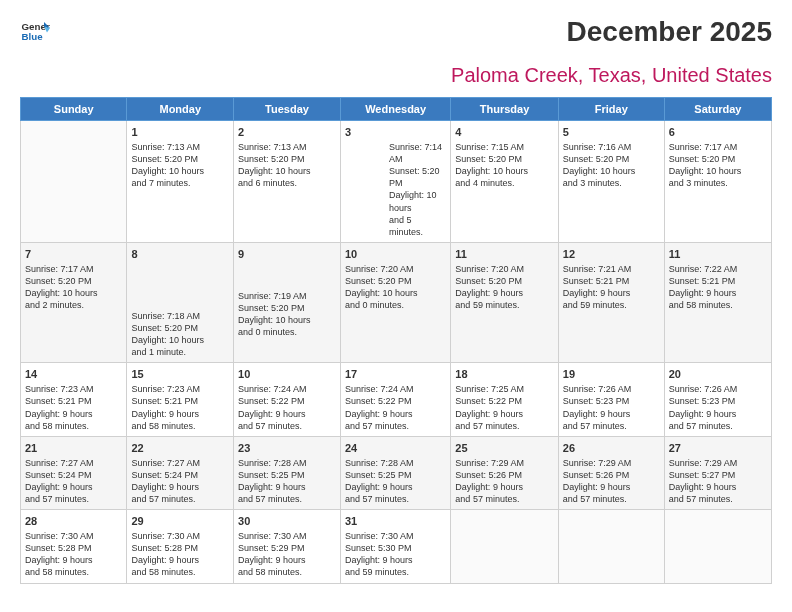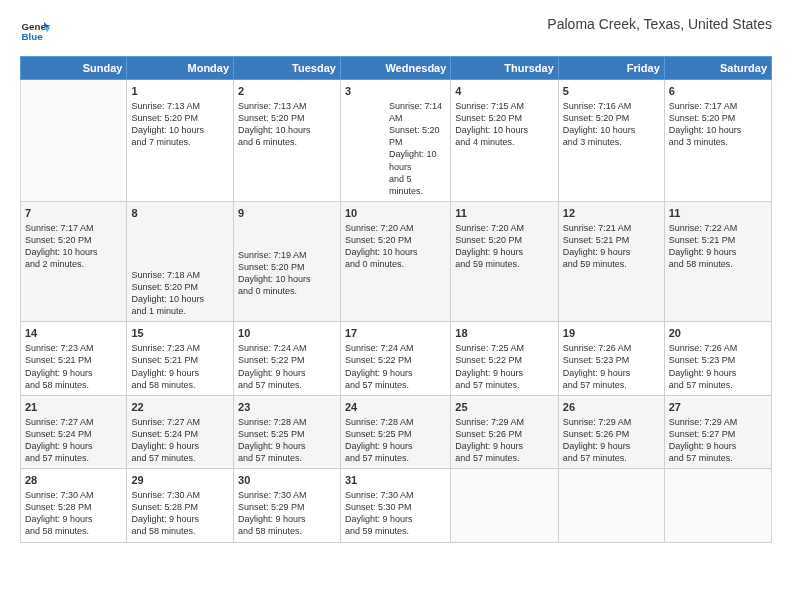--- a/index.html
+++ b/index.html
@@ -103,6 +103,7 @@
       </svg>
     </div>
     <div class="title-block">
+      <div class="main-title">December 2025</div>
       <div class="subtitle">Paloma Creek, Texas, United States</div>
     </div>
   </div>

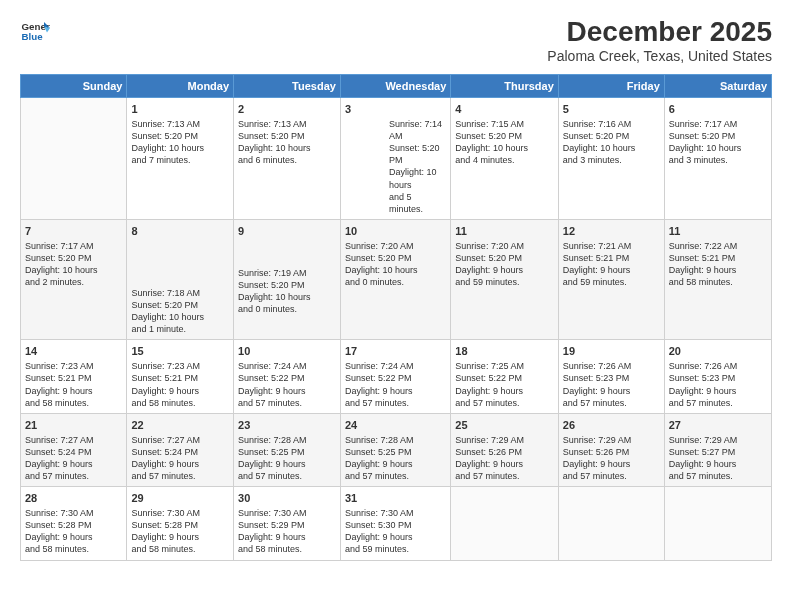--- a/index.html
+++ b/index.html
@@ -38,8 +38,9 @@
       color: #333;
     }
     .subtitle {
-      font-size: 14px;
-      color: #404040;
+      font-size: 20px;
+      color: #be185d;
+      margin-top: 16px;
     }
     table {
       width: 100%;

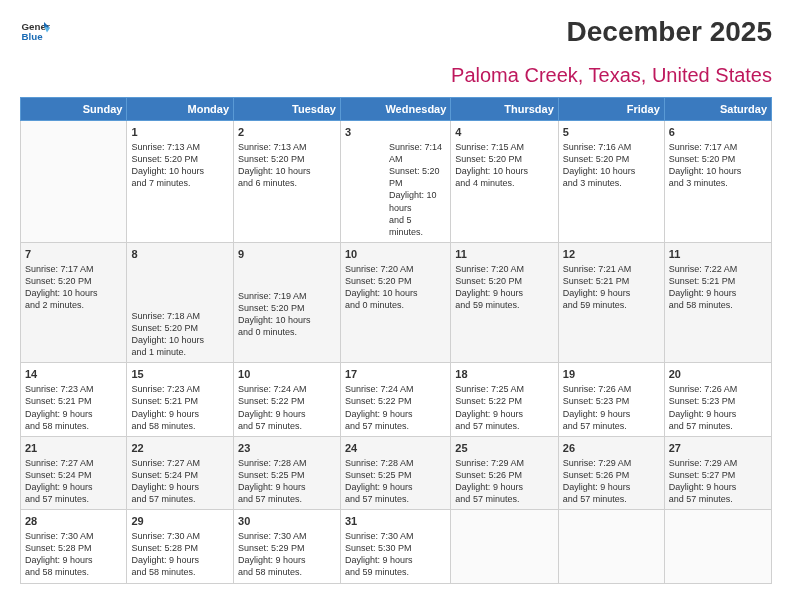--- a/index.html
+++ b/index.html
@@ -53,7 +53,7 @@
     }
     thead th {
       padding: 5px 4px;
-      text-align: right;
+      text-align: center;
       font-size: 11px;
       font-weight: bold;
       border: 1px solid #5a9ad5;

